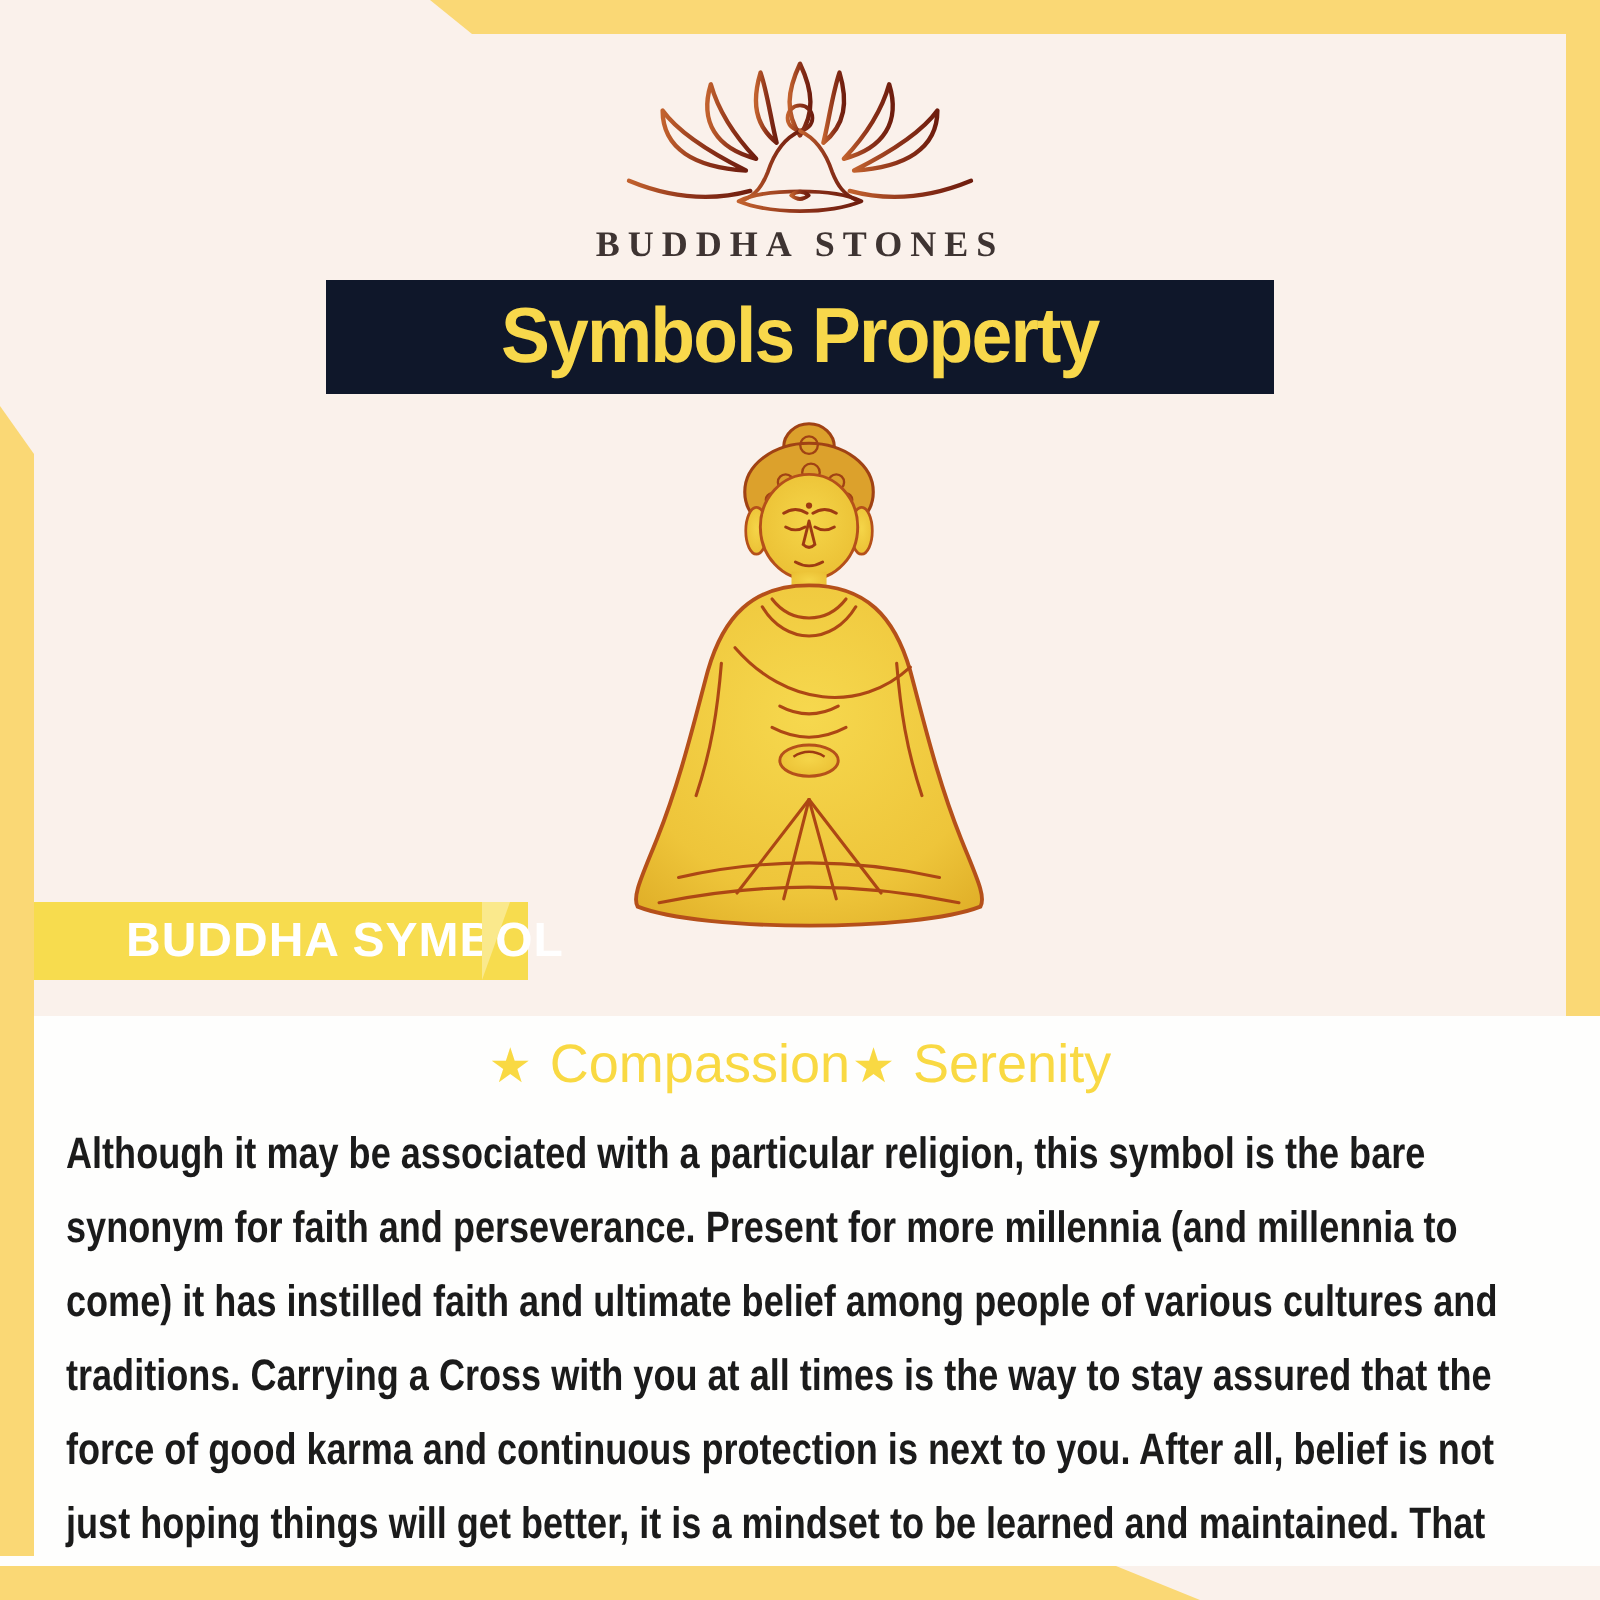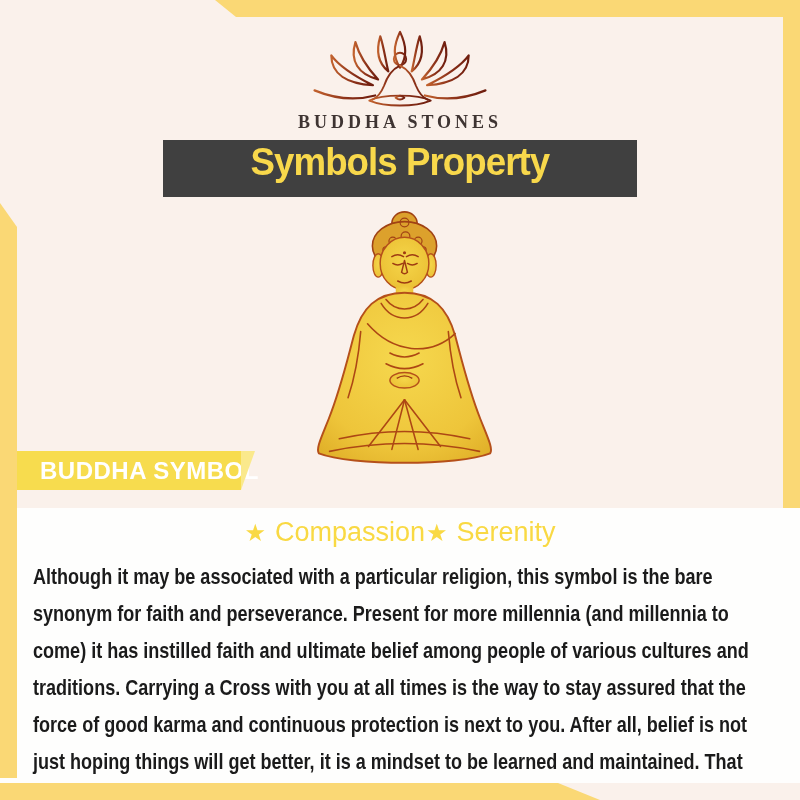--- a/index.html
+++ b/index.html
@@ -23,7 +23,7 @@
     letter-spacing:4px;color:#3E3432;}
   
   .title-banner{position:absolute;left:163px;top:140px;width:474px;height:57px;
-    background:#404040;display:flex;justify-content:center;}
+    background:#0f172a;display:flex;align-items:center;justify-content:center;}
   .page-title{font-size:39px;font-weight:700;color:#F8D84B;letter-spacing:-1px;
     transform:scaleX(0.94);white-space:nowrap;}
   

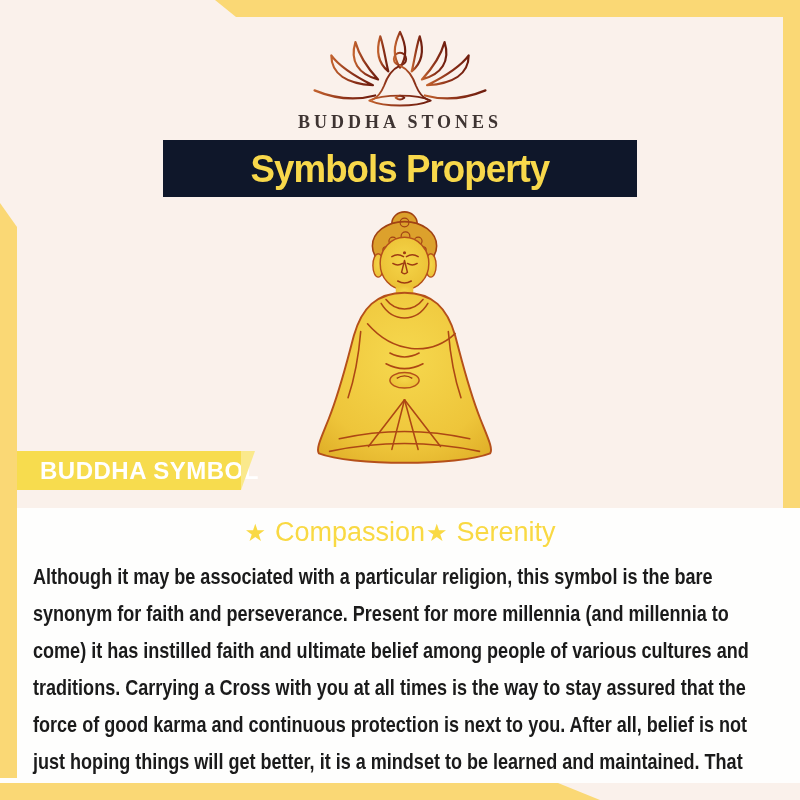--- a/index.html
+++ b/index.html
@@ -30,7 +30,7 @@
   .buddha-wrap{position:absolute;left:300px;top:207px;width:210px;height:258px;}
   
   .symbol-banner{position:absolute;left:17px;top:451px;width:224px;height:39px;
-    background:#F7DC4E;display:flex;align-items:center;}
+    background:#F7DC4E;display:flex;align-items:center;padding-left:23px;}
   .symbol-banner-fold{position:absolute;left:241px;top:451px;width:14px;height:39px;
     background:#FAE98C;clip-path:polygon(0 0,100% 0,0 100%);}
   .symbol-label{padding-left:23px;font-size:24px;font-weight:700;color:#FFFFFF;

